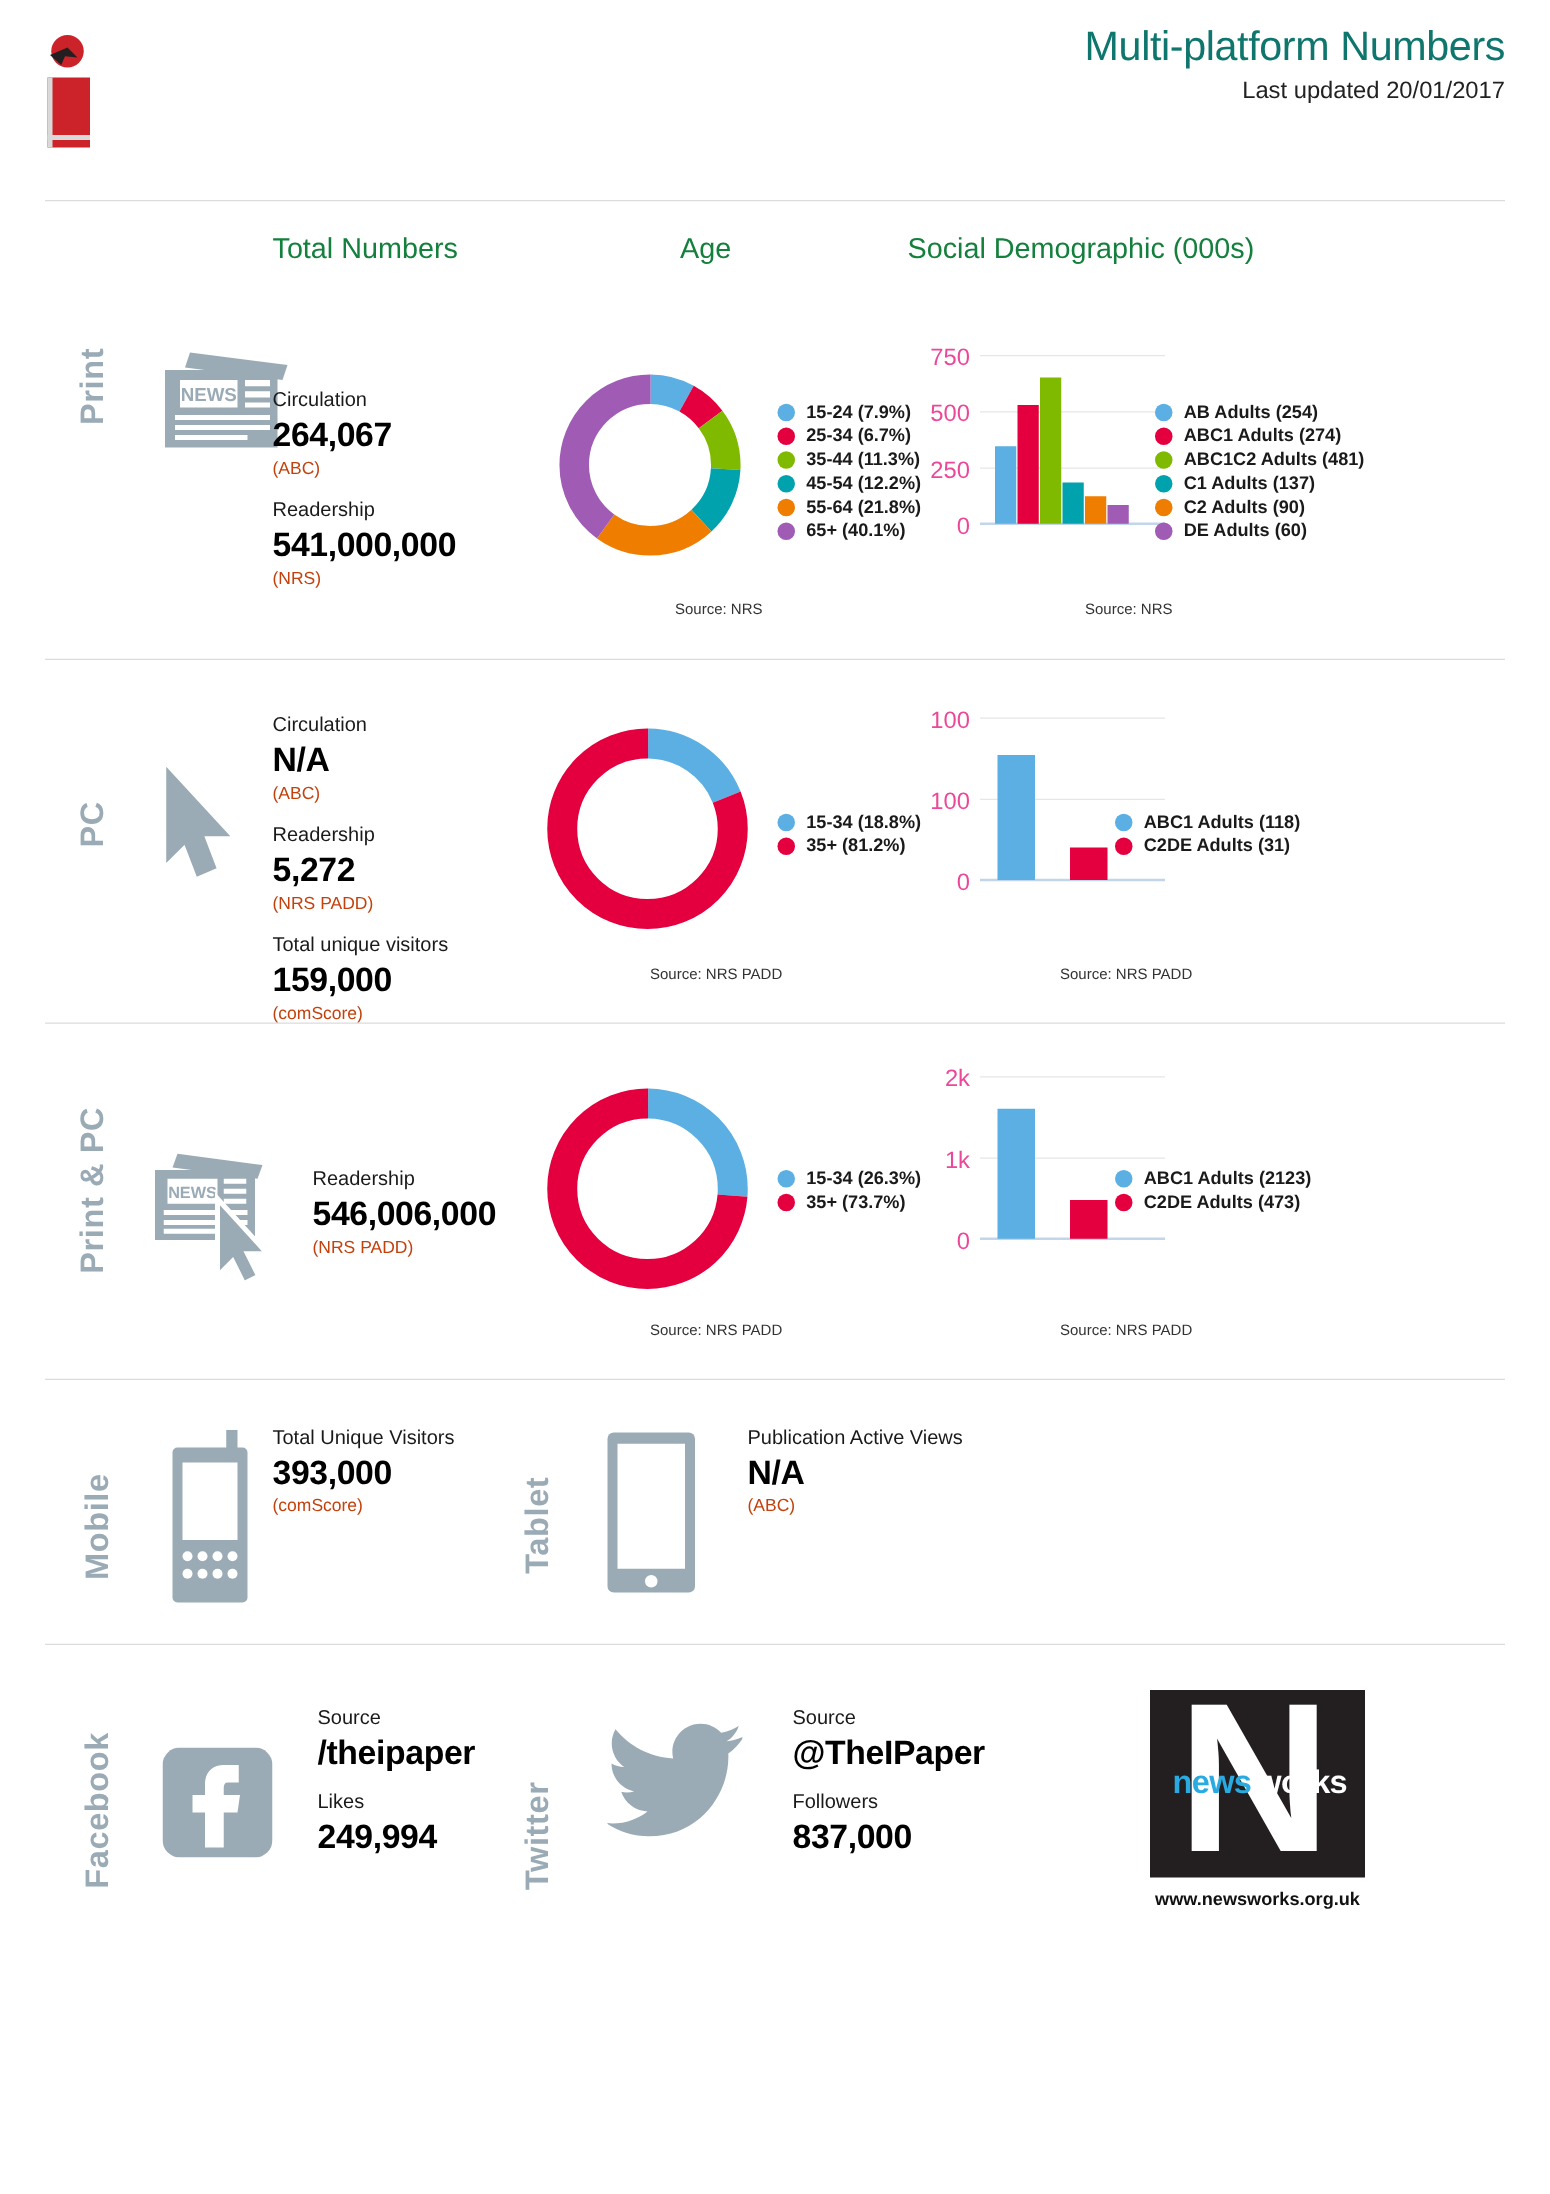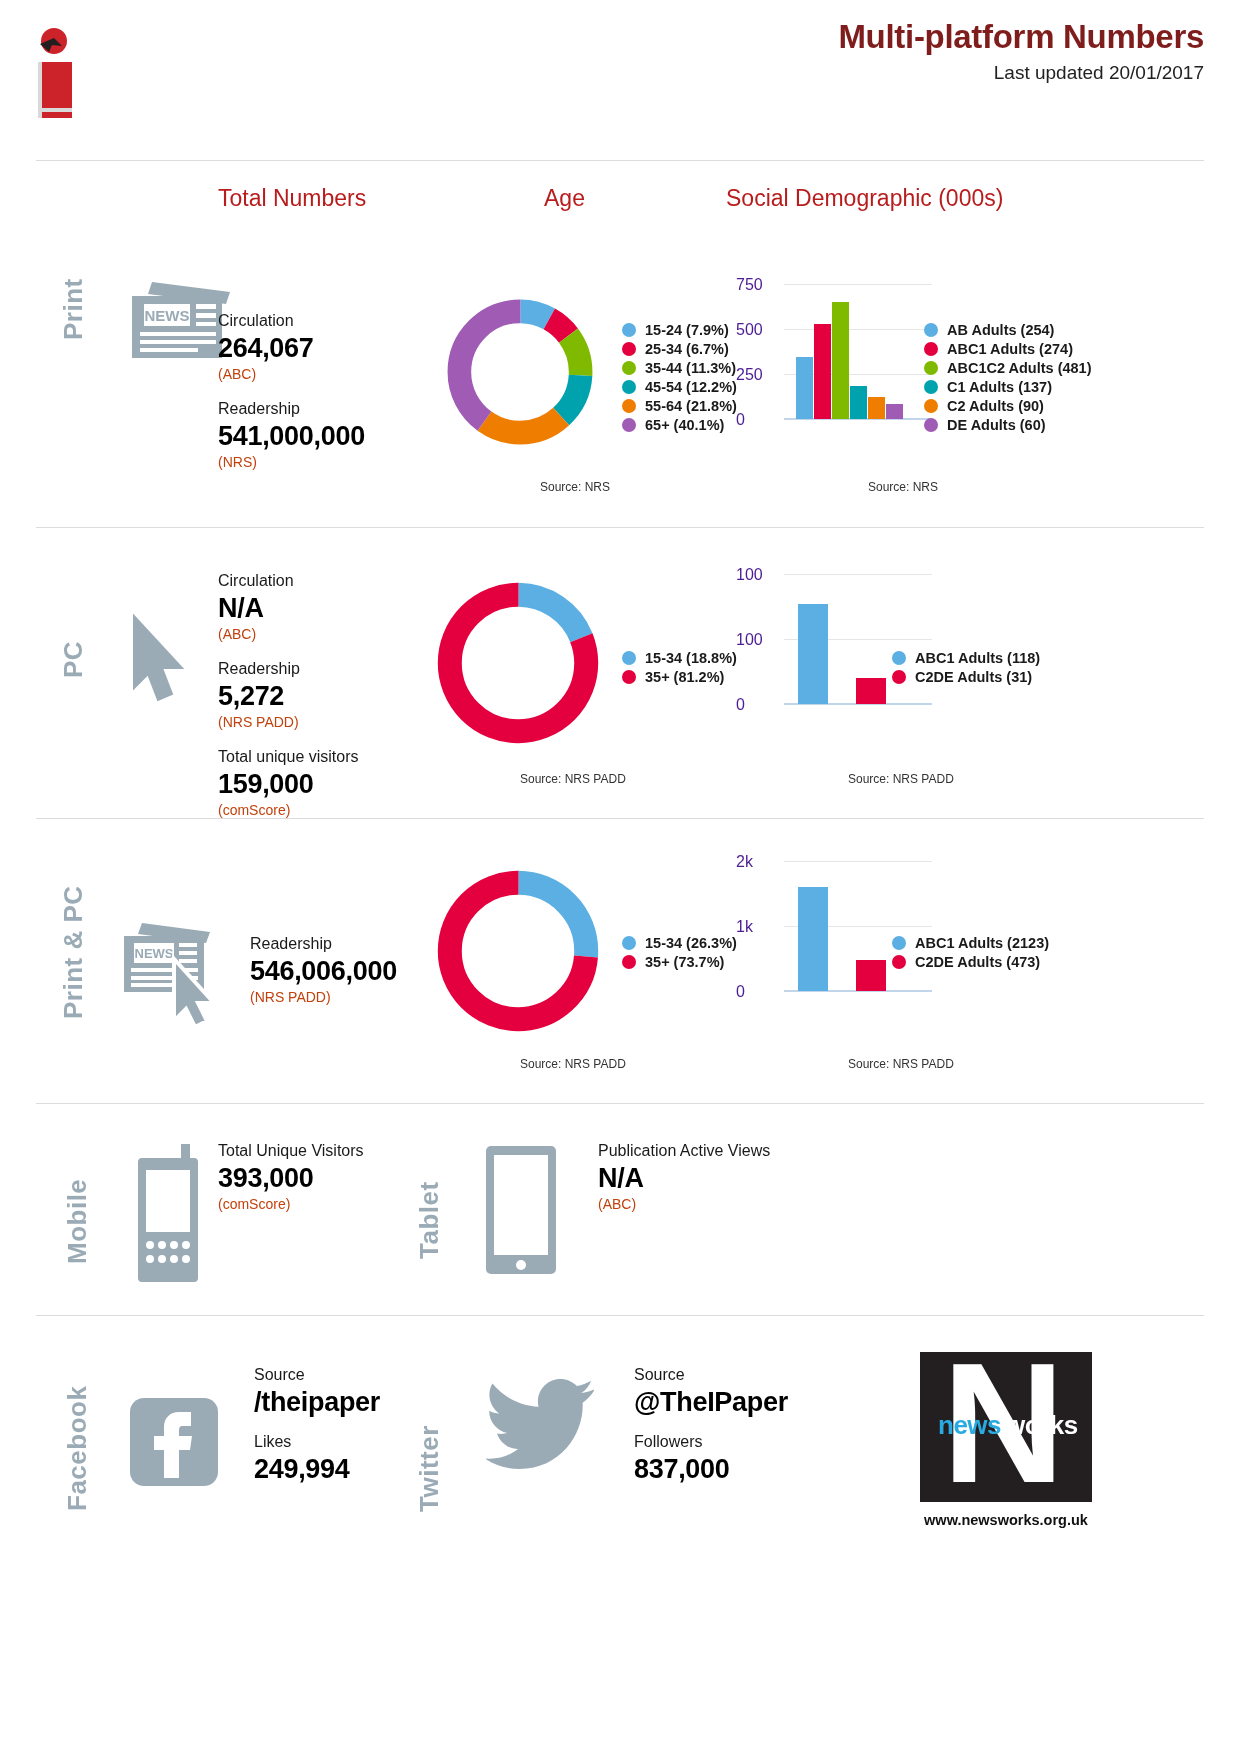--- a/index.html
+++ b/index.html
@@ -17,7 +17,7 @@
   .header { position: relative; height: 160px; }
   .logo-i { position: absolute; left: 22px; top: 26px; width: 70px; height: 100px; }
   .hdr-text { position: absolute; right: 36px; top: 18px; text-align: right; }
-  .hdr-title { font-size: 33px; font-weight: bold; letter-spacing: -0.3px; color: #7f1d1d; }
+  .hdr-title { font-size: 33px; font-weight: normal; letter-spacing: -0.3px; color: #0f766e; }
   .hdr-sub { font-size: 19px; color: #222; margin-top: 6px; font-weight: 400;}
 
   

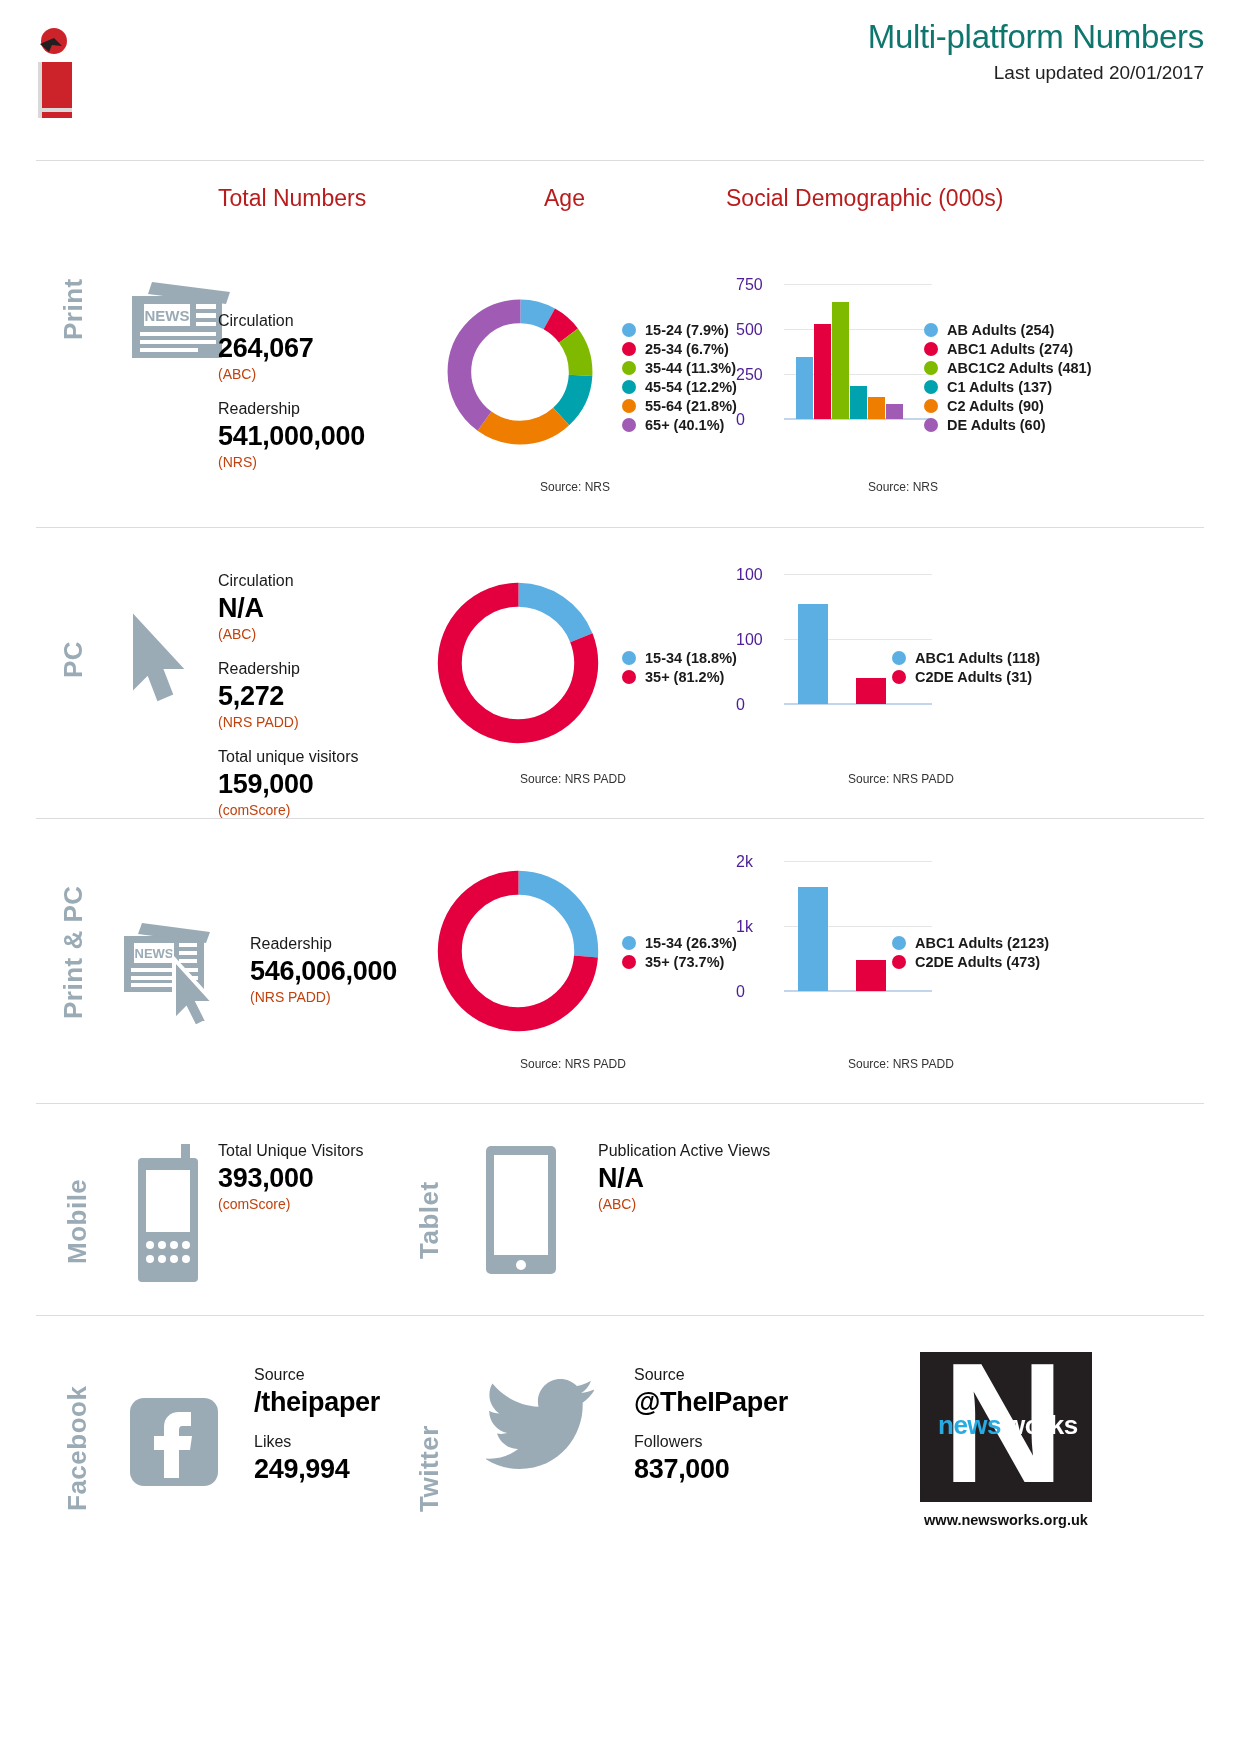--- a/index.html
+++ b/index.html
@@ -22,7 +22,7 @@
 
   
   .colhdr-row { position: relative; height: 62px; border-top: 1px solid #dcdcdc; margin: 0 36px; }
-  .colhdr { position: absolute; top: 24px; font-size: 23px; color: #b91c1c; font-weight: 400; }
+  .colhdr { position: absolute; top: 24px; font-size: 23px; color: #15803d; font-weight: 400; }
   .ch-total { left: 182px; }
   .ch-age   { left: 508px; }
   .ch-soc   { left: 690px; }

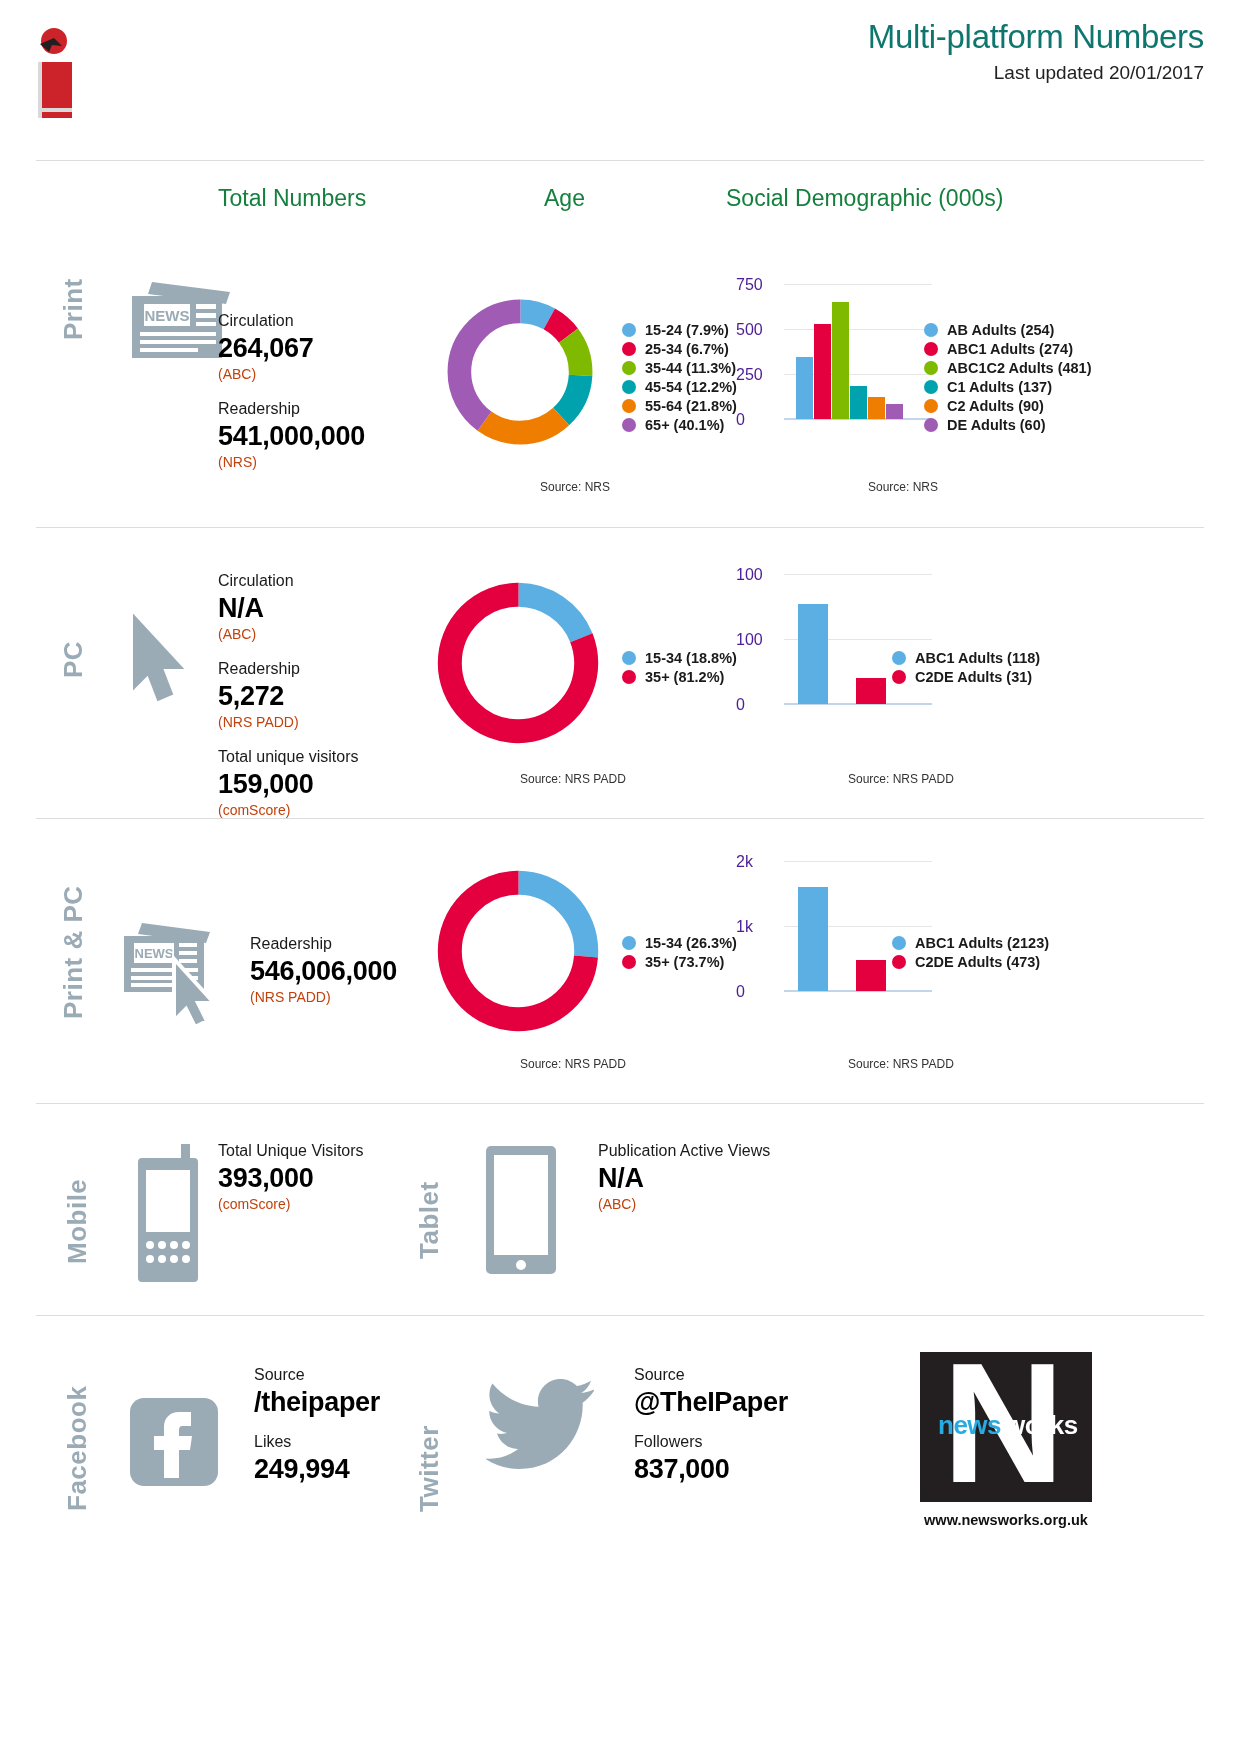--- a/index.html
+++ b/index.html
@@ -65,7 +65,7 @@
 
   
   .barchart { position: absolute; }
-  .bc-ytick { position: absolute; font-size: 16px; color: #4c1d95; text-align: left; width: 40px; }
+  .bc-ytick { position: absolute; font-size: 19px; color: #ec4899; text-align: right; width: 40px; }
   .bc-line { position: absolute; height: 1px; background: #e6e6e6; }
   .bc-axis { position: absolute; height: 2px; background: #c3d5ea; }
   .bc-bar { position: absolute; bottom: 0; }

